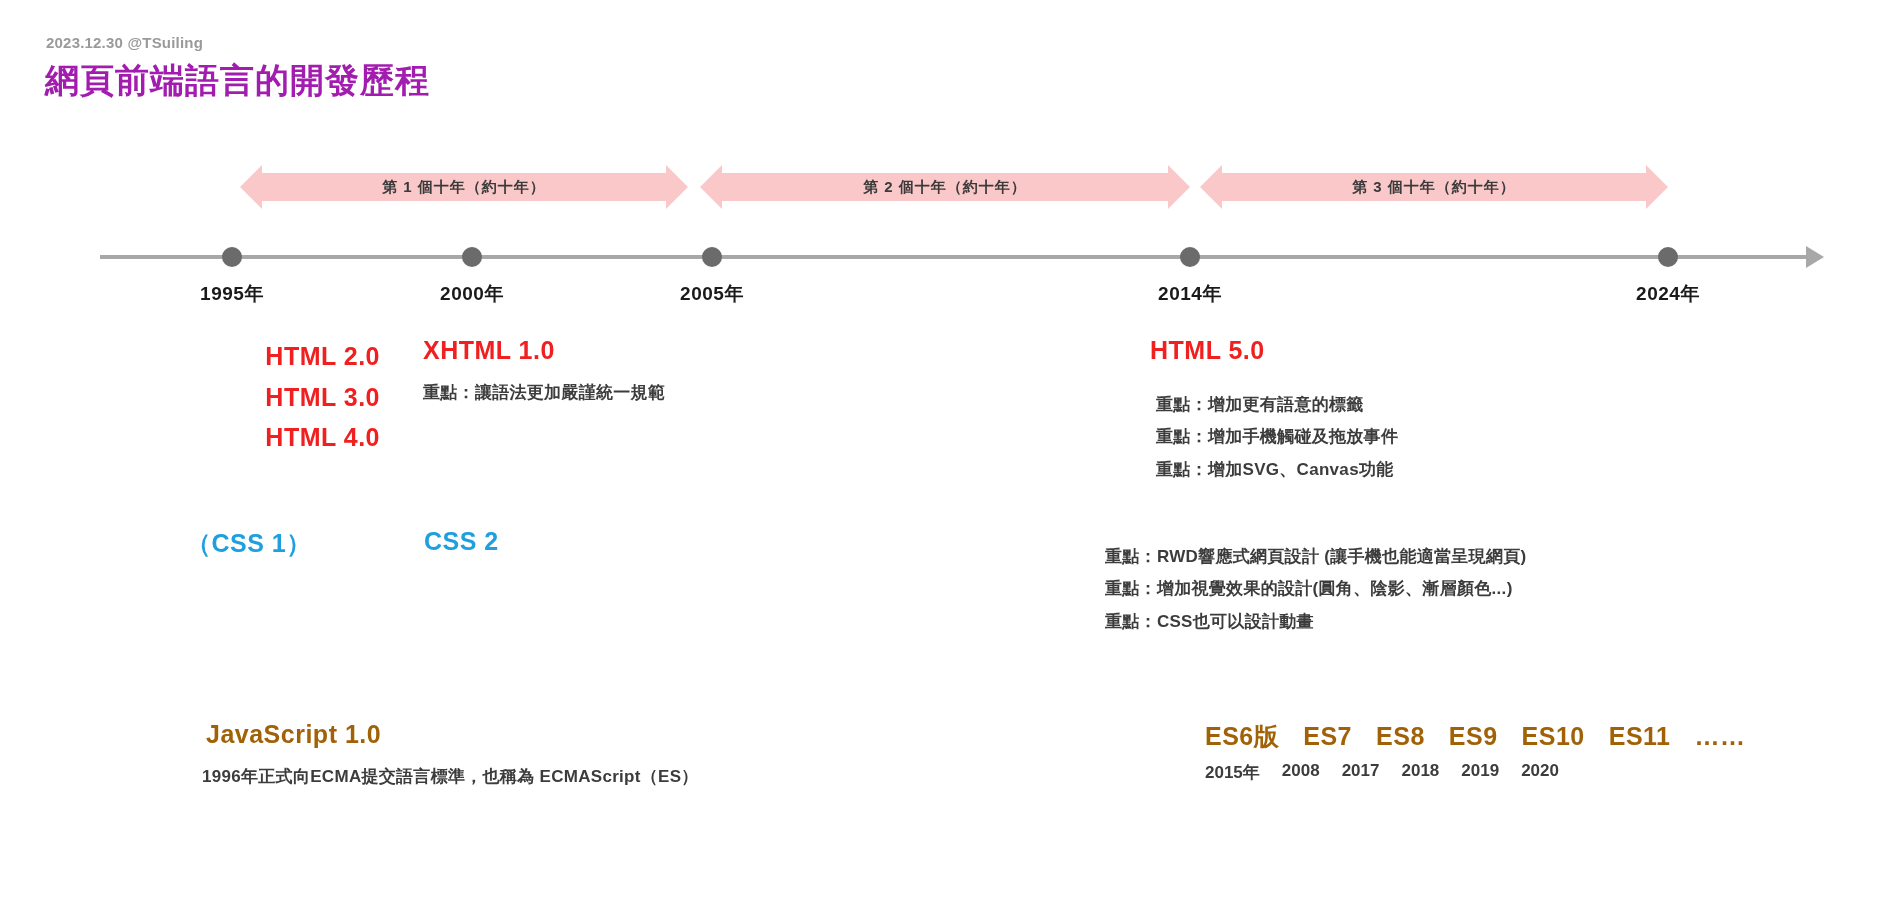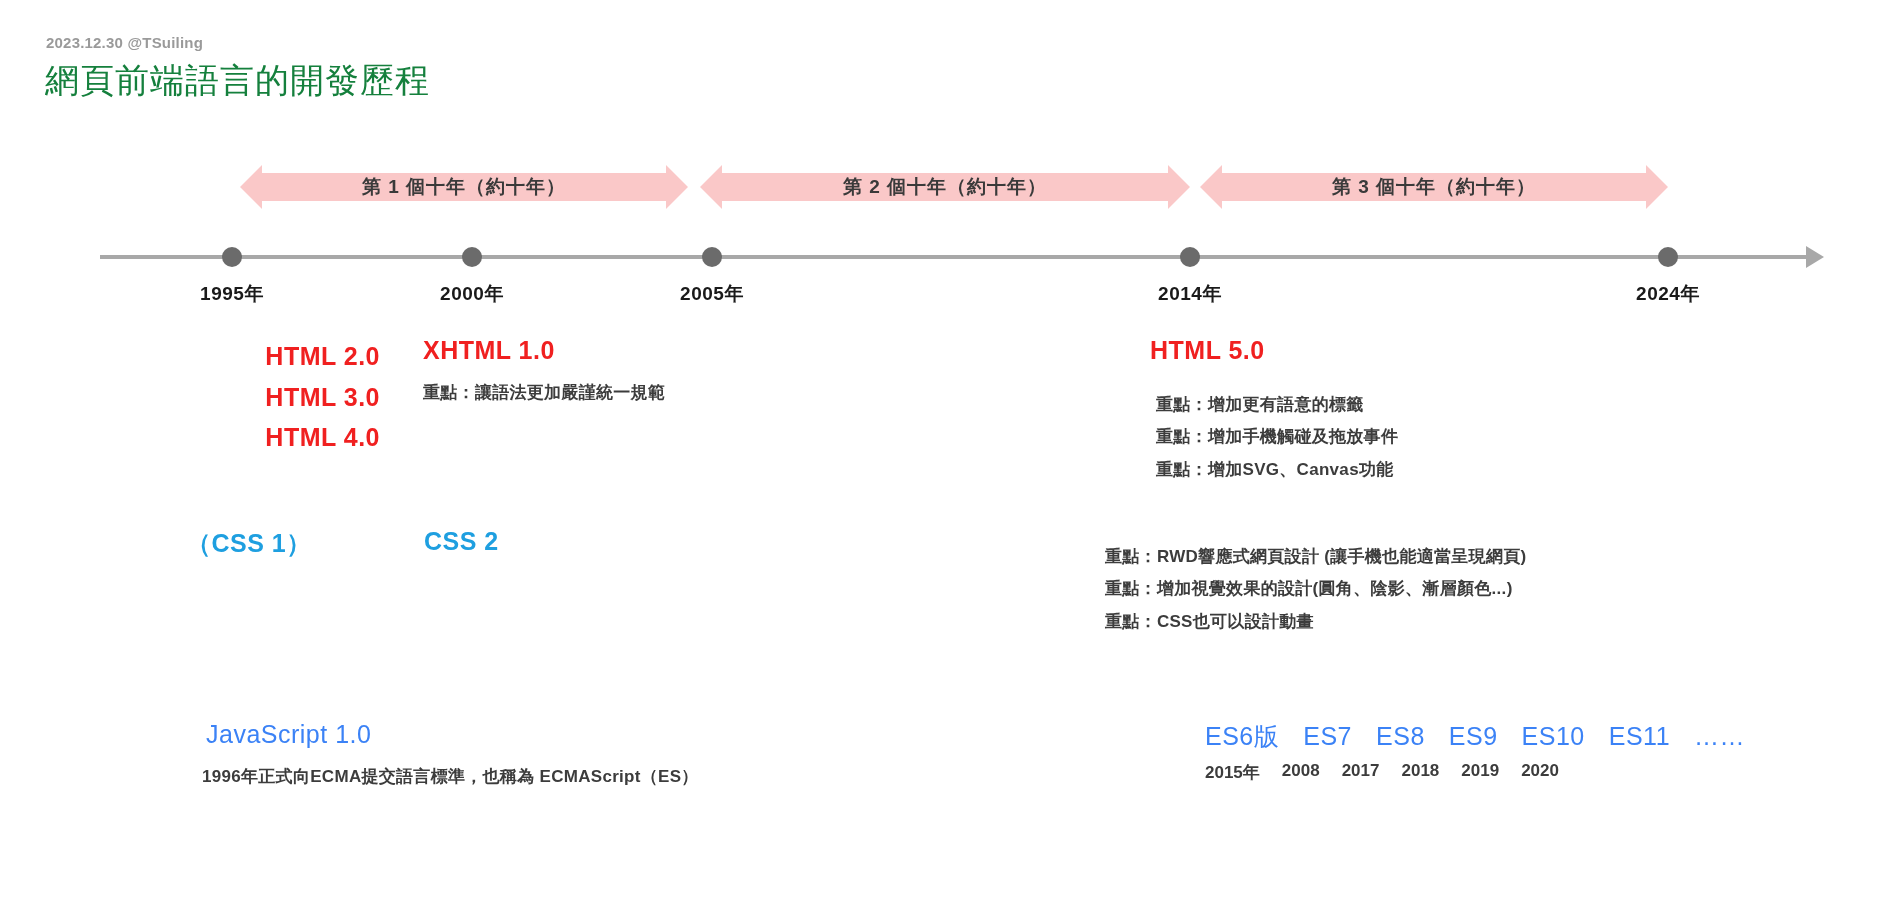--- a/index.html
+++ b/index.html
@@ -31,8 +31,8 @@
     left: 45px;
     top: 58px;
     font-size: 34px;
-    font-weight: normal;
-    color: #15803d;
+    font-weight: bold;
+    color: #a21caf;
     letter-spacing: 1px;
   }
 

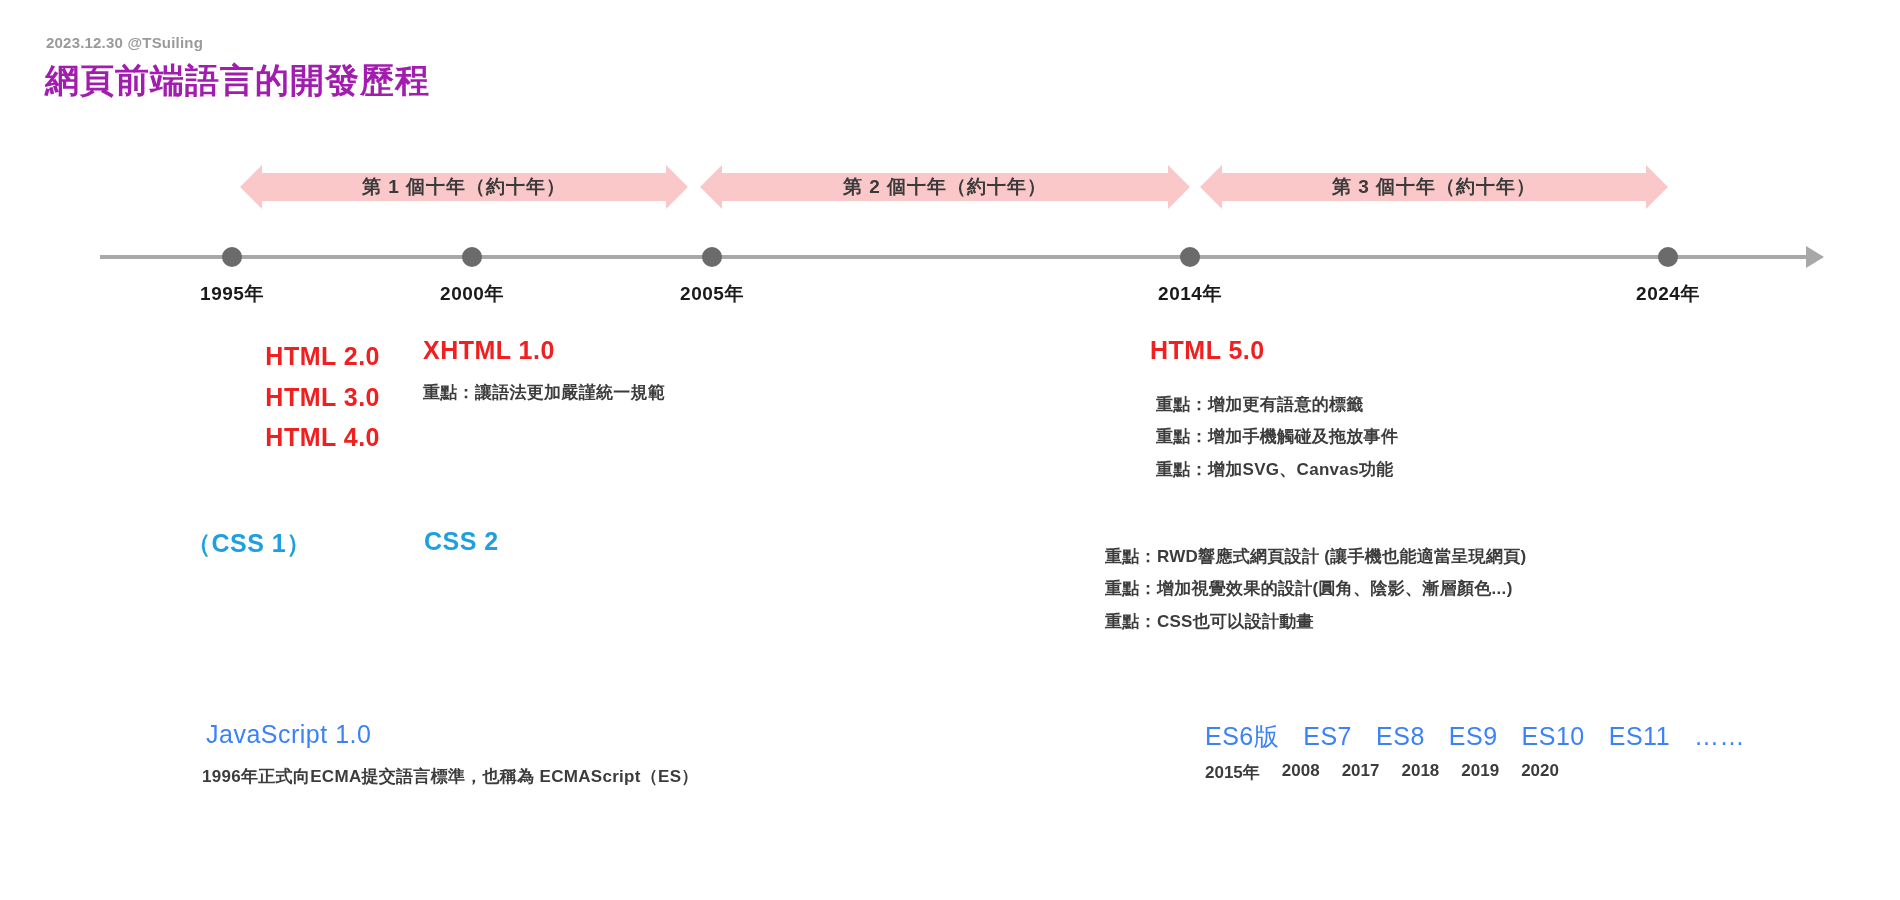--- a/index.html
+++ b/index.html
@@ -53,7 +53,7 @@
   .decade .lbl {
     position: relative;
     z-index: 2;
-    font-size: 19px;
+    font-size: 15px;
     font-weight: bold;
     color: #3a3a3a;
     letter-spacing: 1px;

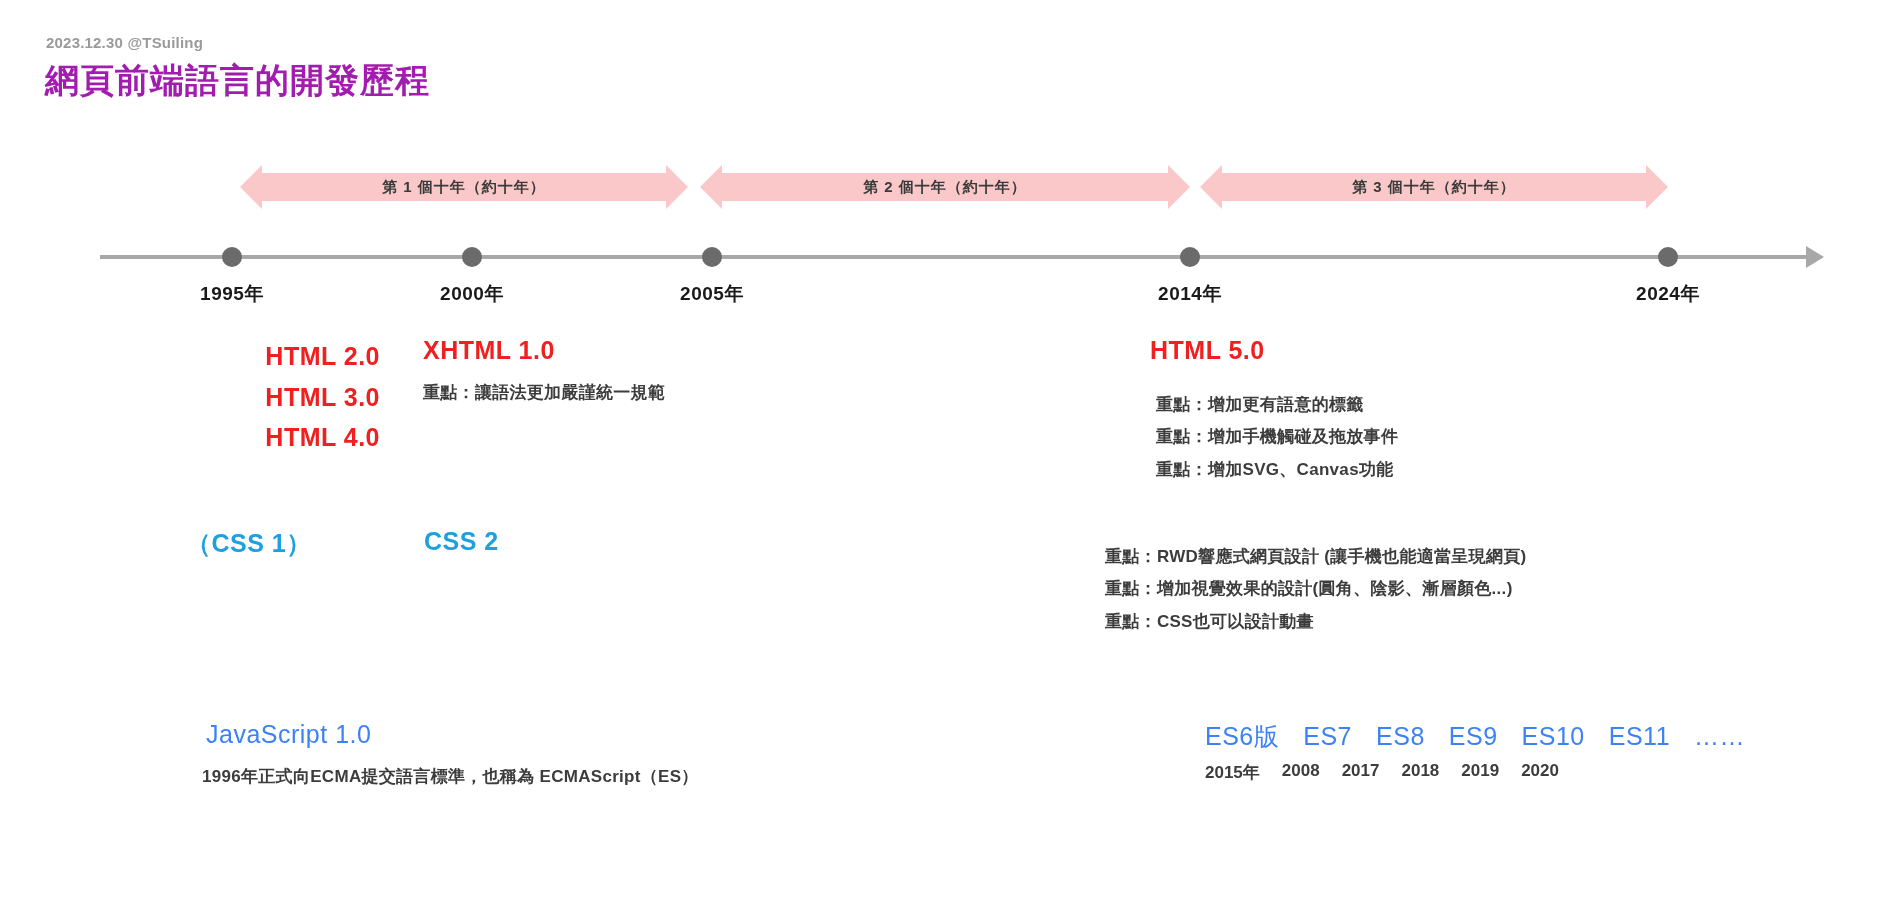--- a/index.html
+++ b/index.html
@@ -119,9 +119,9 @@
     white-space: nowrap;
   }
   .h-orange {
-    color: #3b82f6;
+    color: #a16207;
     font-size: 25px;
-    font-weight: normal;
+    font-weight: bold;
     letter-spacing: 0.5px;
     white-space: nowrap;
   }

